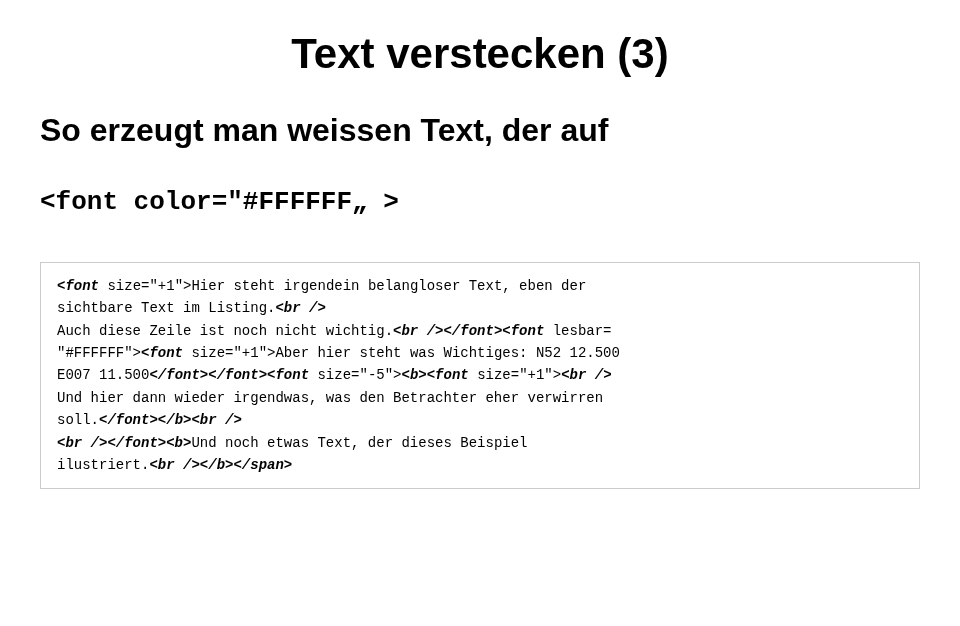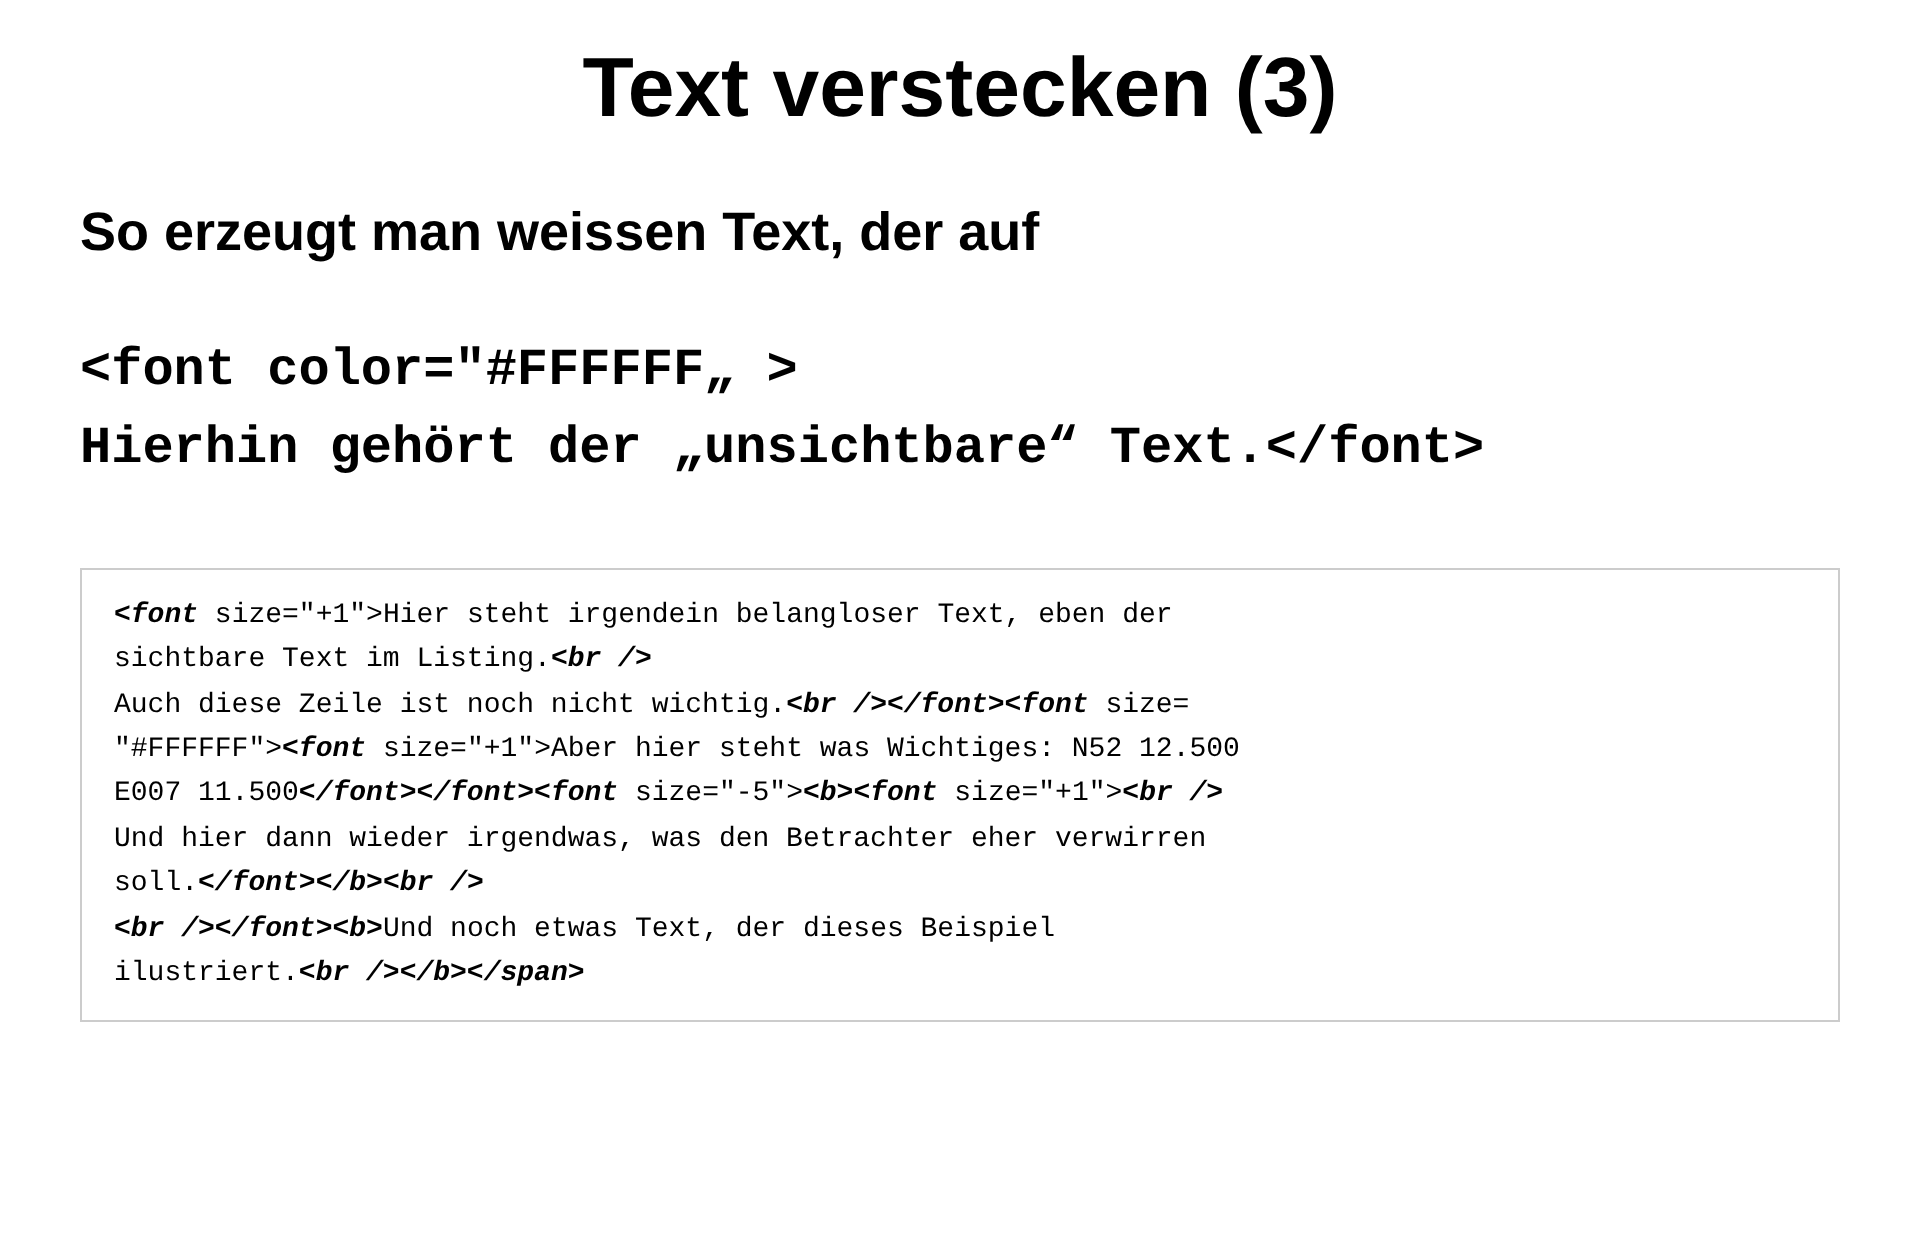--- a/index.html
+++ b/index.html
@@ -23,6 +23,7 @@
       font-weight: bold;
       color: #000000;
       margin-bottom: 30px;
+      margin-top: 10px;
     }
 
     .intro-text {

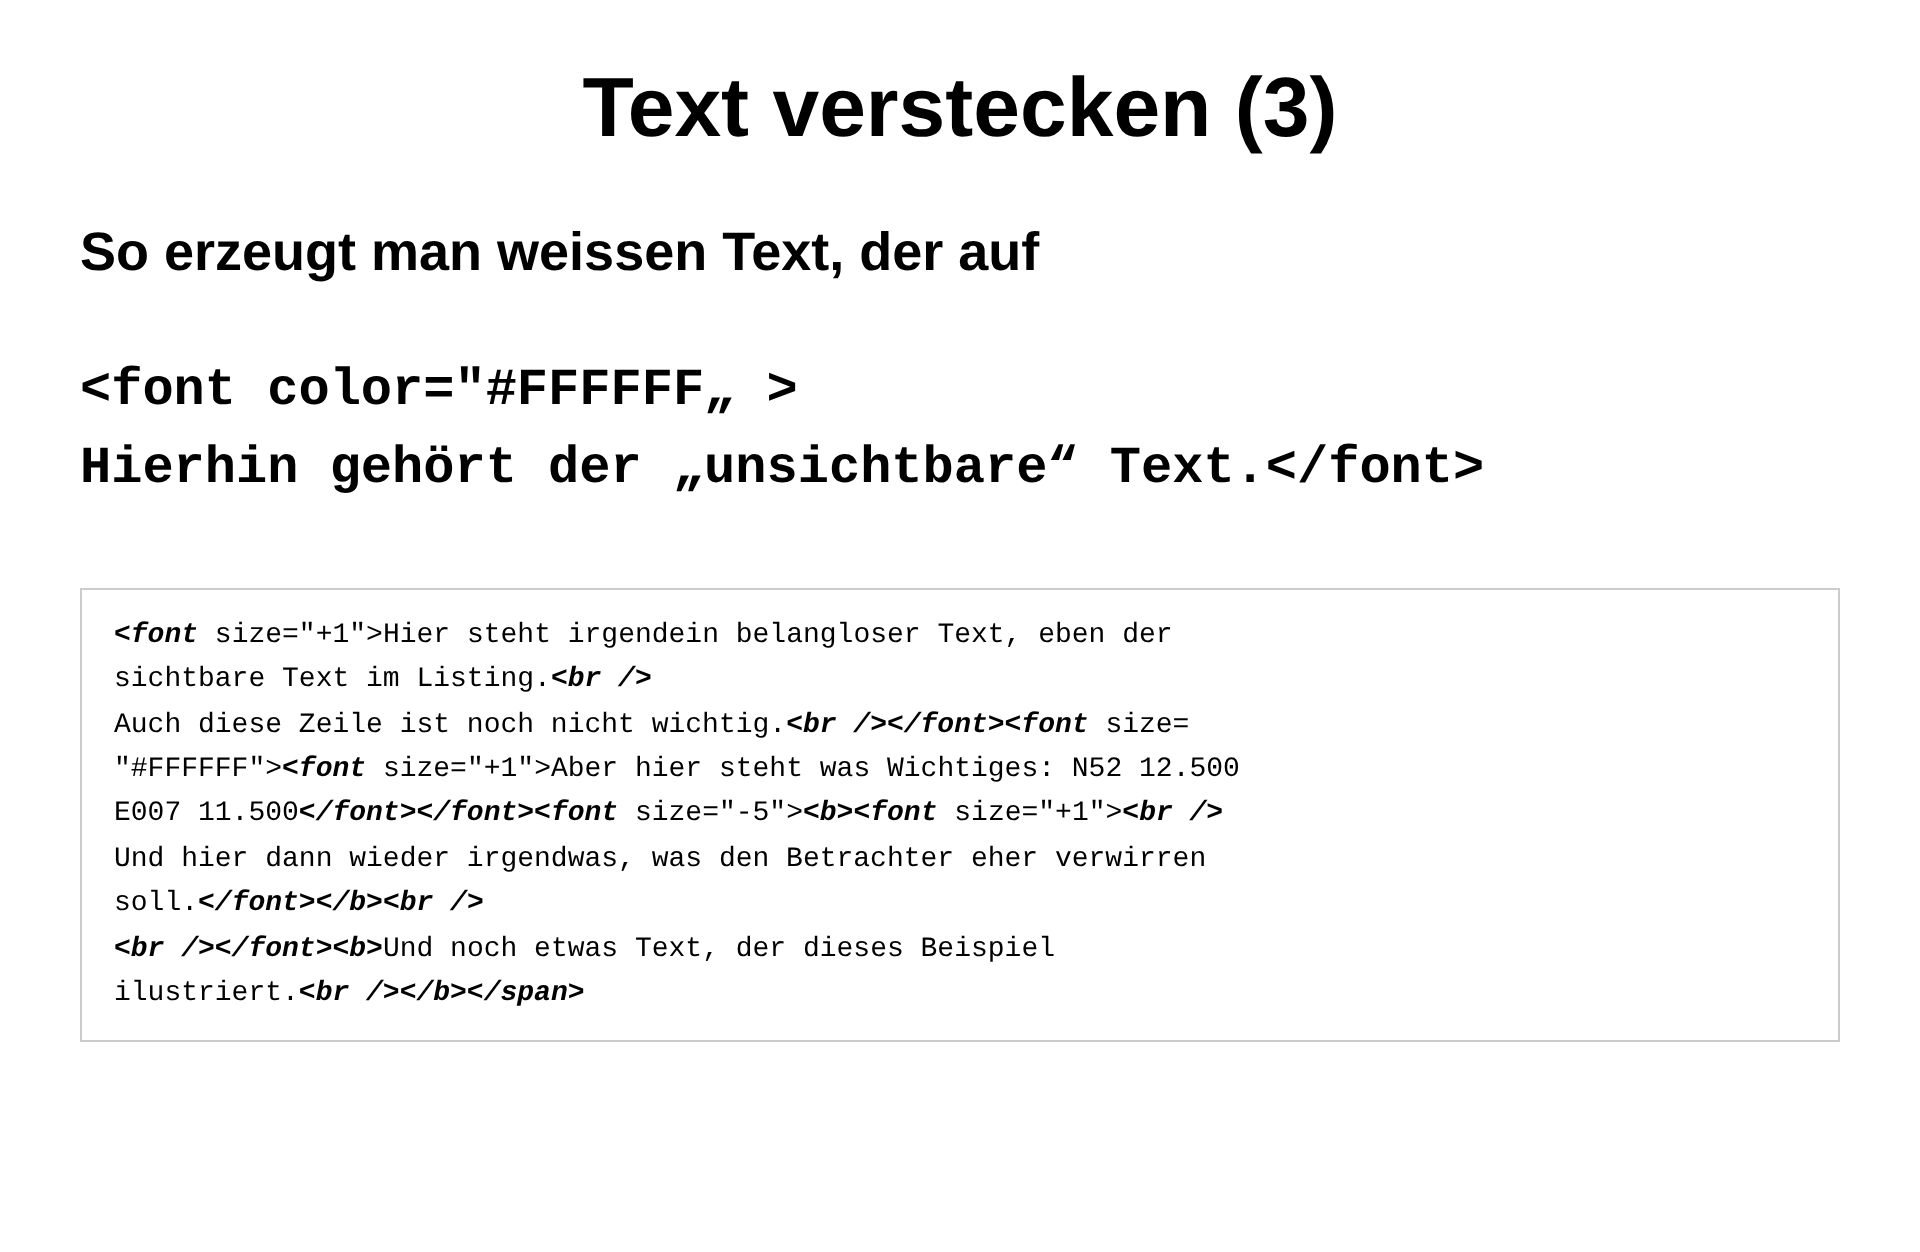--- a/index.html
+++ b/index.html
@@ -28,7 +28,7 @@
 
     .intro-text {
       font-family: Arial, Helvetica, sans-serif;
-      font-size: 27px;
+      font-size: 32px;
       font-weight: bold;
       color: #000000;
       line-height: 1.4;

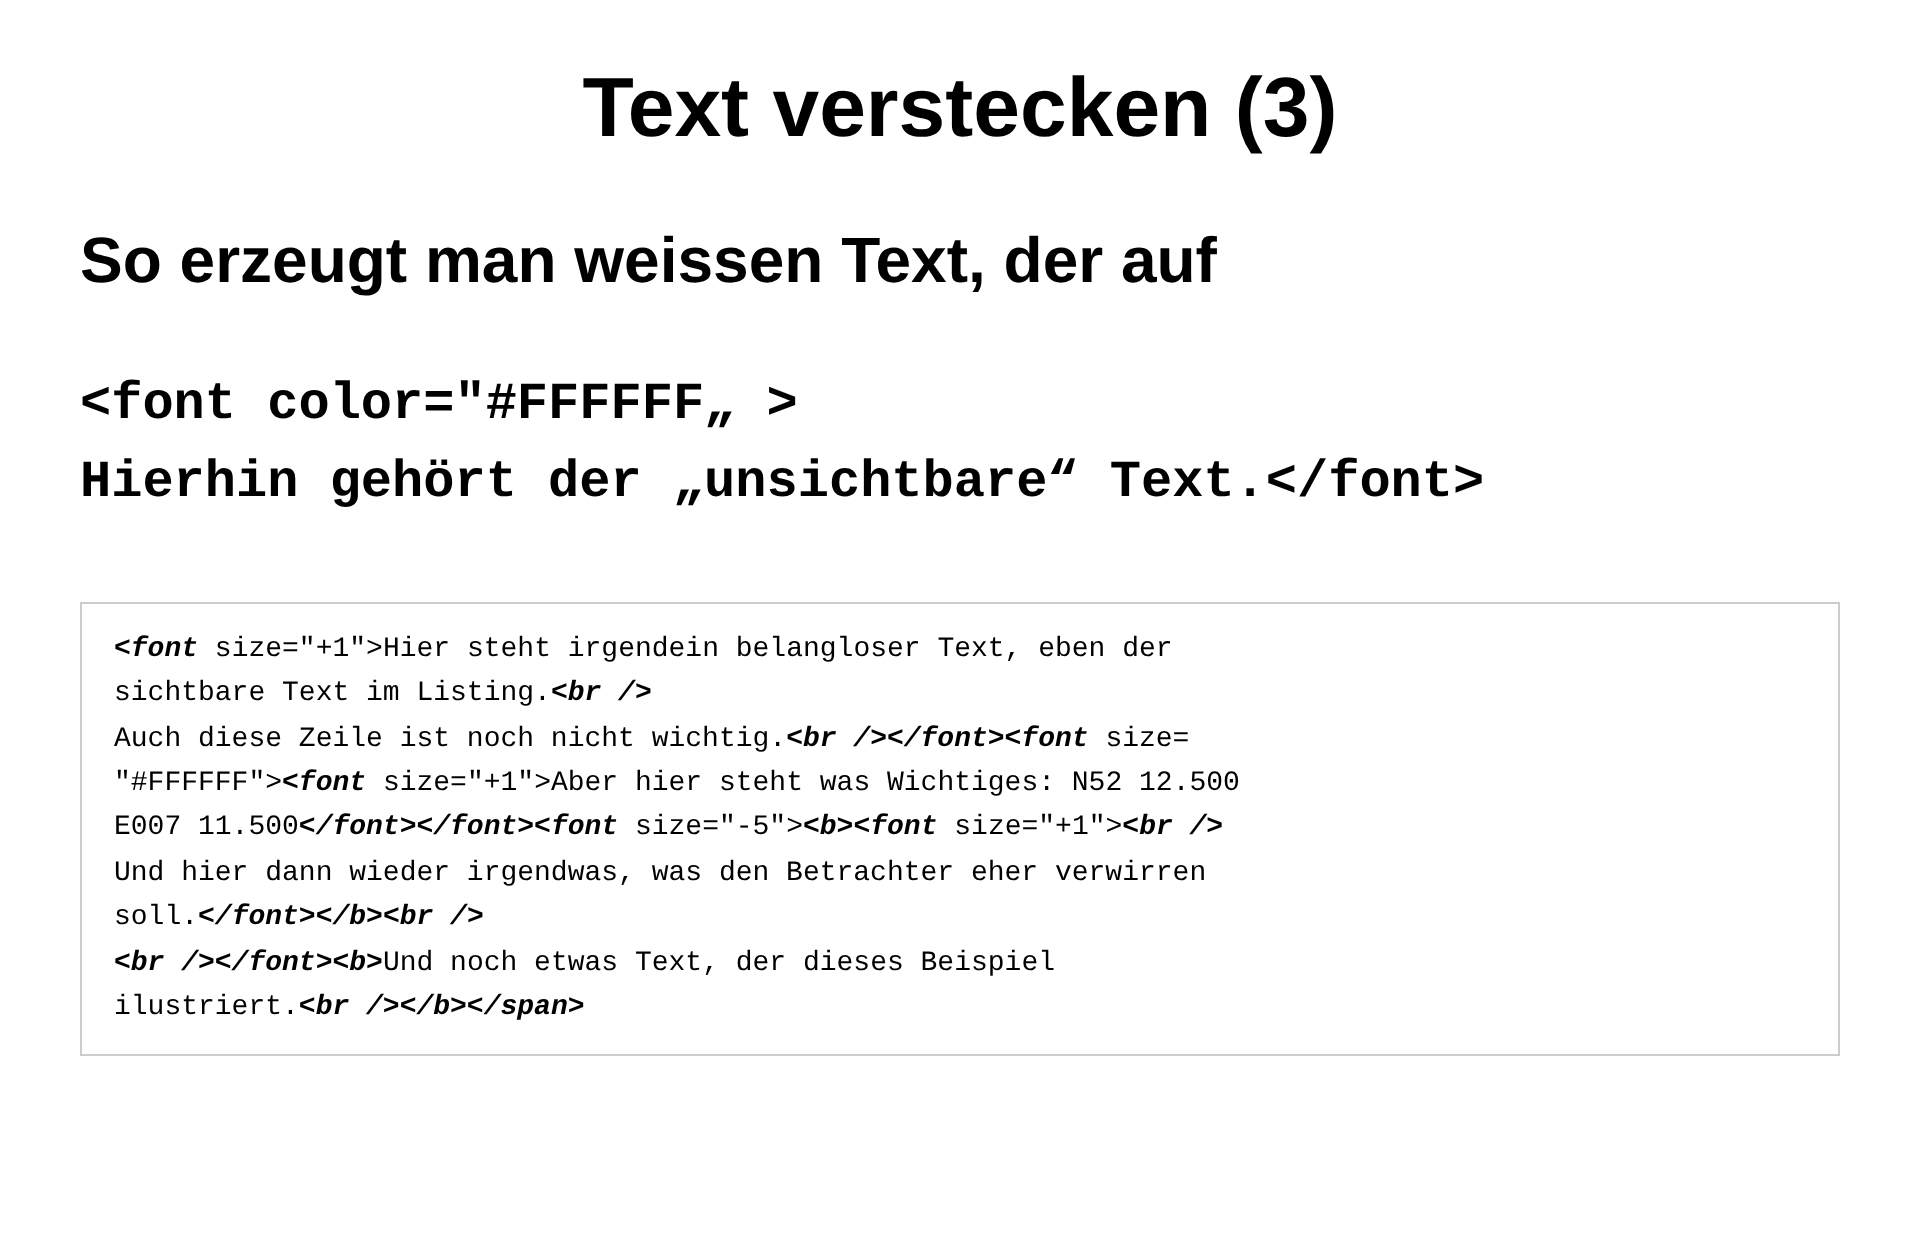--- a/index.html
+++ b/index.html
@@ -71,7 +71,6 @@
 
 <div class="code-block-main">
   <div>&lt;font color="#FFFFFF„ &gt;</div>
-  <div>Hierhin gehört der „unsichtbare“ Text.&lt;/font&gt;</div>
 </div>
 
 <div class="code-small">

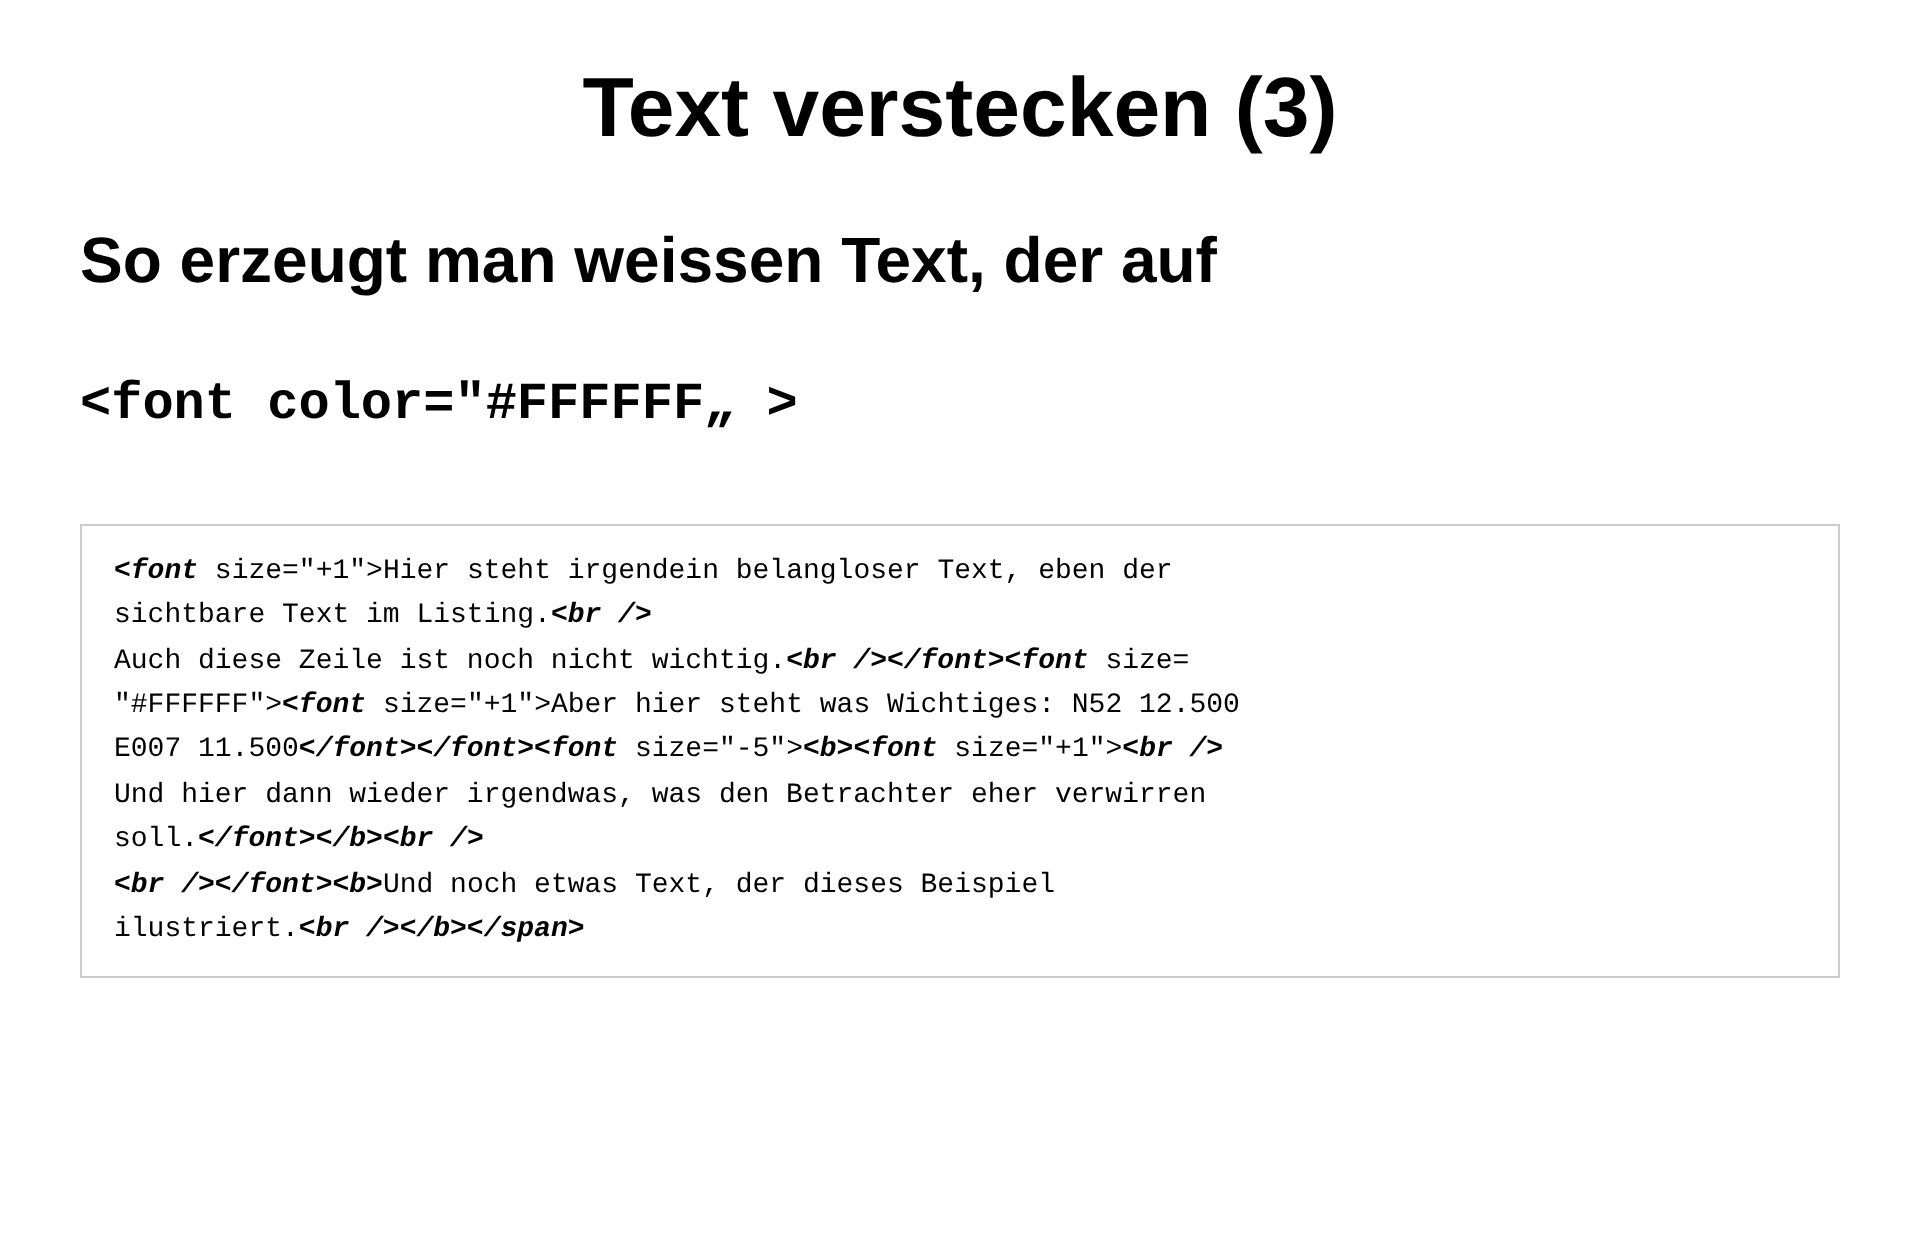--- a/index.html
+++ b/index.html
@@ -76,7 +76,7 @@
 <div class="code-small">
   <span class="kw">&lt;font</span> <span>size="+1"</span><span>&gt;</span>Hier steht irgendein belangloser Text, eben der<br>
   sichtbare Text im Listing.<span class="kw">&lt;br /&gt;</span><br>
-  Auch diese Zeile ist noch nicht wichtig.<span class="kw">&lt;br /&gt;&lt;/font&gt;</span><span class="kw">&lt;font</span> <span>size=</span><br>
+  Auch diese Zeile ist noch nicht wichtig.<span class="kw">&lt;br /&gt;&lt;/font&gt;</span><span class="kw">&lt;font</span> <span>lesbar=</span><br>
   "#FFFFFF"&gt;<span class="kw">&lt;font</span> <span>size="+1"</span>&gt;Aber hier steht was Wichtiges: N52 12.500<br>
   E007 11.500<span class="kw">&lt;/font&gt;&lt;/font&gt;</span><span class="kw">&lt;font</span> <span>size="-5"</span>&gt;<span class="kw">&lt;b&gt;</span><span class="kw">&lt;font</span> <span>size="+1"</span>&gt;<span class="kw">&lt;br /&gt;</span><br>
   Und hier dann wieder irgendwas, was den Betrachter eher verwirren<br>

